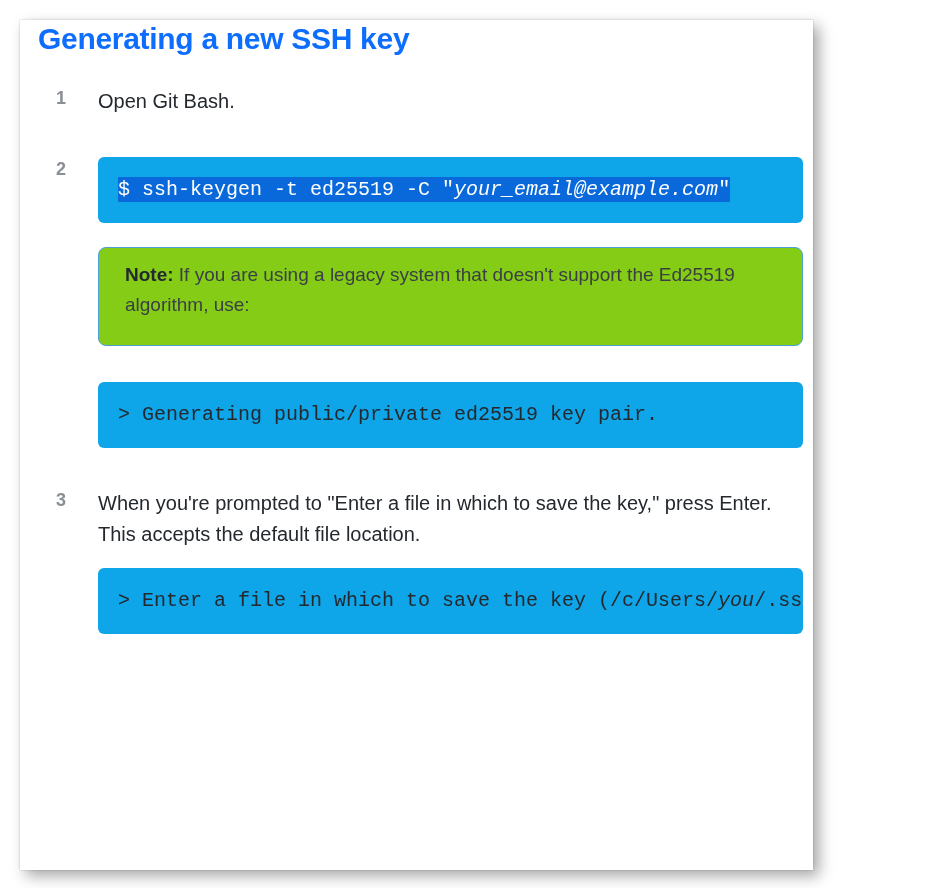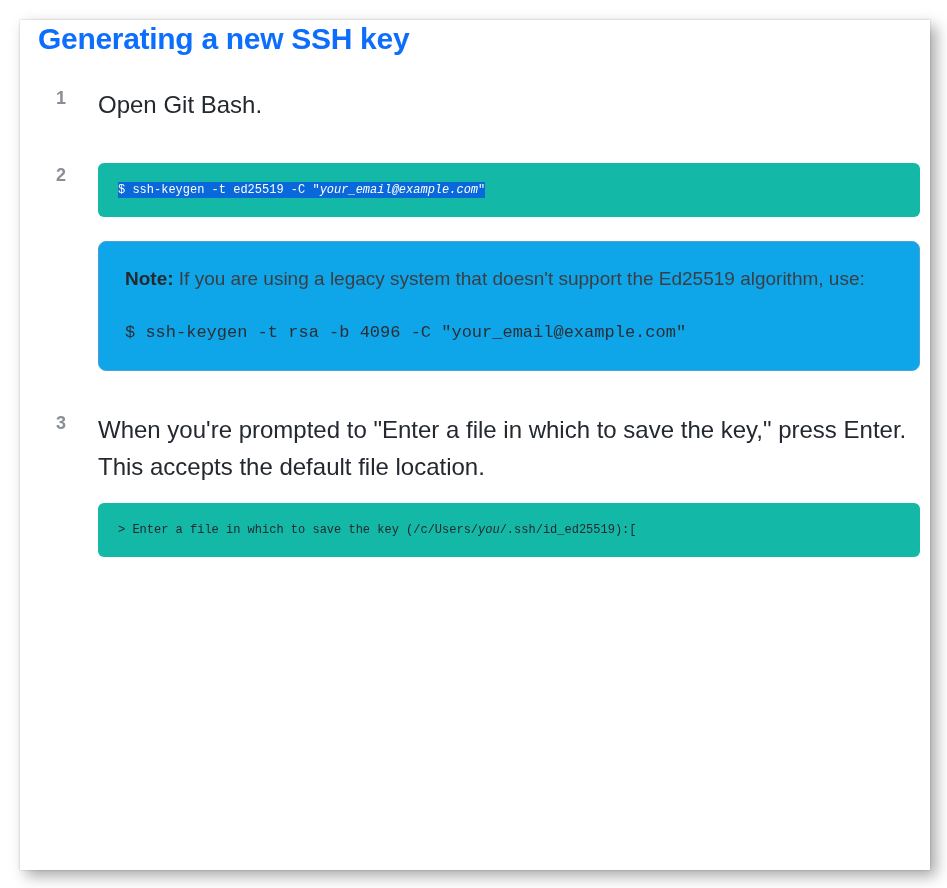--- a/index.html
+++ b/index.html
@@ -12,7 +12,7 @@
   }
   .page {
     background: #fff;
-    width: 910px;
+    width: 793px;
     padding: 0 10px 0 18px;
     box-shadow: 6px 6px 14px rgba(0,0,0,0.35), 0 0 2px rgba(0,0,0,0.2);
     overflow: hidden;

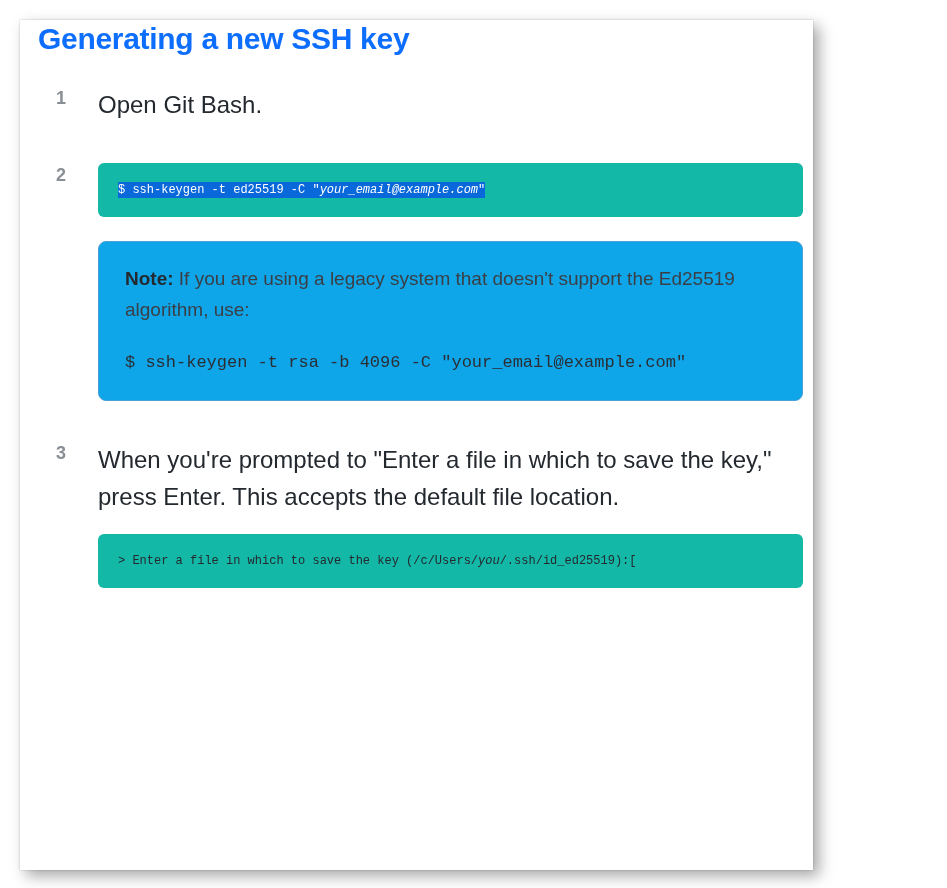--- a/index.html
+++ b/index.html
@@ -48,7 +48,7 @@
     color: #8a8f96;
   }
   .step-text {
-    font-size: 24px;
+    font-size: 20px;
     color: #24292f;
     line-height: 1.55;
     margin: 0 0 18px 0;

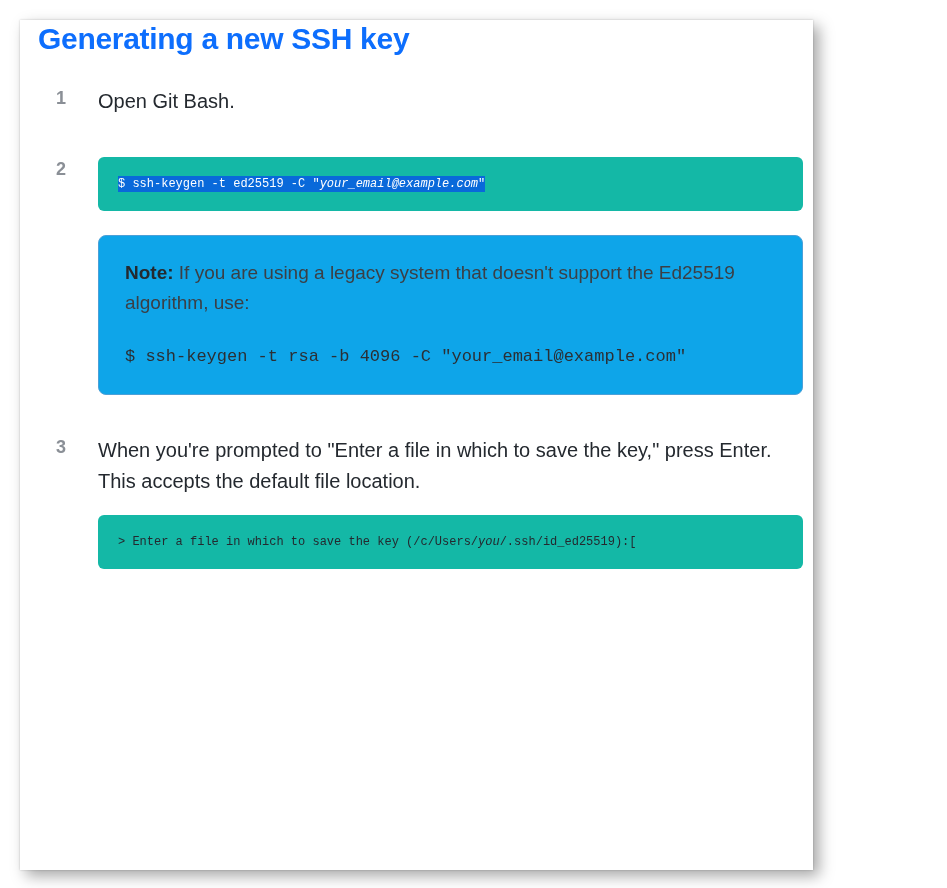--- a/index.html
+++ b/index.html
@@ -54,11 +54,11 @@
     margin: 0 0 18px 0;
   }
   .code-block {
-    background: #14b8a6;
+    background: #0ea5e9;
     border-radius: 6px;
     padding: 18px 20px;
     font-family: "SFMono-Regular", Consolas, "Liberation Mono", Menlo, monospace;
-    font-size: 12px;
+    font-size: 20px;
     color: #24292f;
     margin: 0 0 24px 0;
     white-space: nowrap;

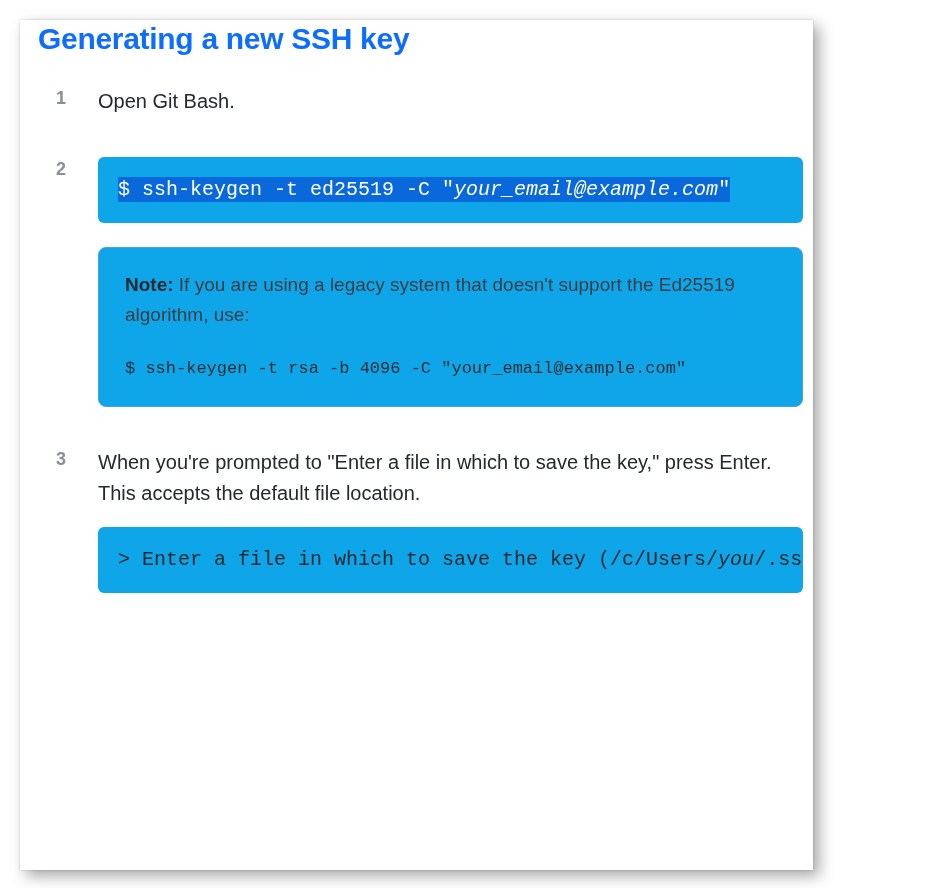--- a/index.html
+++ b/index.html
@@ -72,10 +72,10 @@
   }
   .code-block .hl .it { font-style: italic; }
   .note-box {
-    background: #0ea5e9;
+    background: #84cc16;
     border: 1px solid #4ba0d8;
     border-radius: 8px;
-    padding: 22px 26px 24px 26px;
+    padding: 12px 26px 24px 26px;
     margin: 10px 0 36px 0;
     font-size: 19px;
     color: #3b3f45;

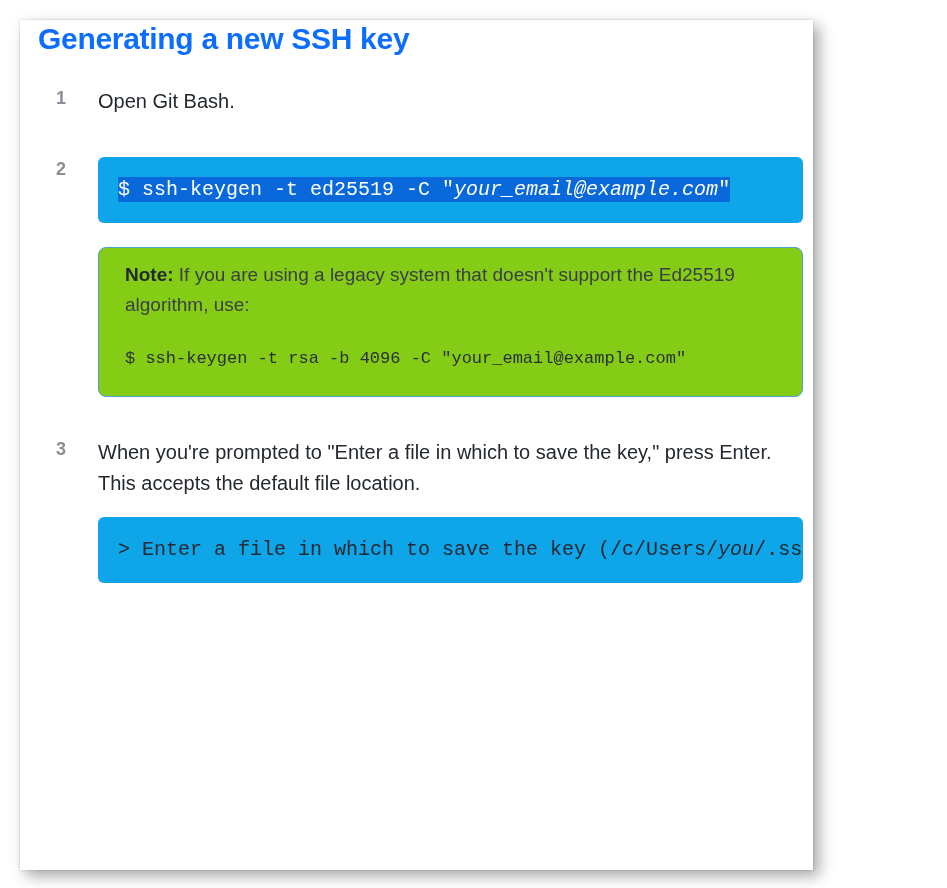--- a/index.html
+++ b/index.html
@@ -111,7 +111,6 @@
         <div>
           <span class="label">Note:</span><span> If you are using a legacy system that doesn't support the Ed25519 algorithm, use:</span>
         </div>
-        <div class="note-code">$ ssh-keygen -t rsa -b 4096 -C "your_email@example.com"</div>
       </div>
 
 

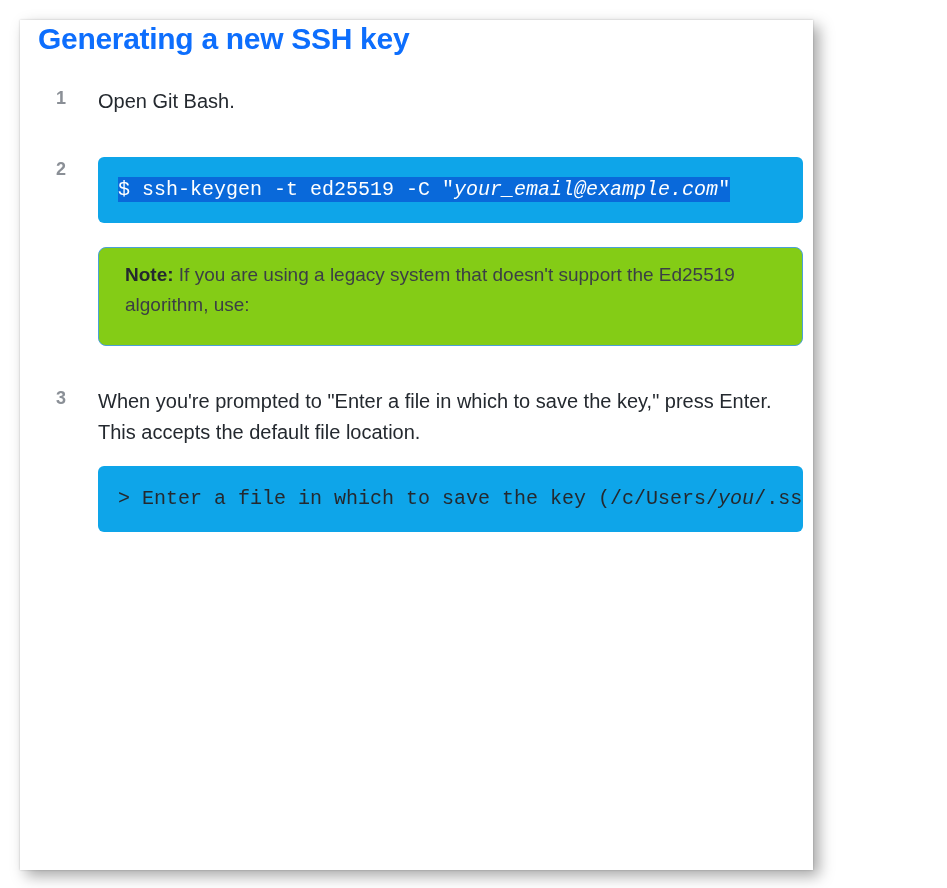--- a/index.html
+++ b/index.html
@@ -114,6 +114,7 @@
       </div>
 
 
+      <div class="code-block">&gt; Generating public/private ed25519 key pair.</div>
     </li>
 
     <li>

